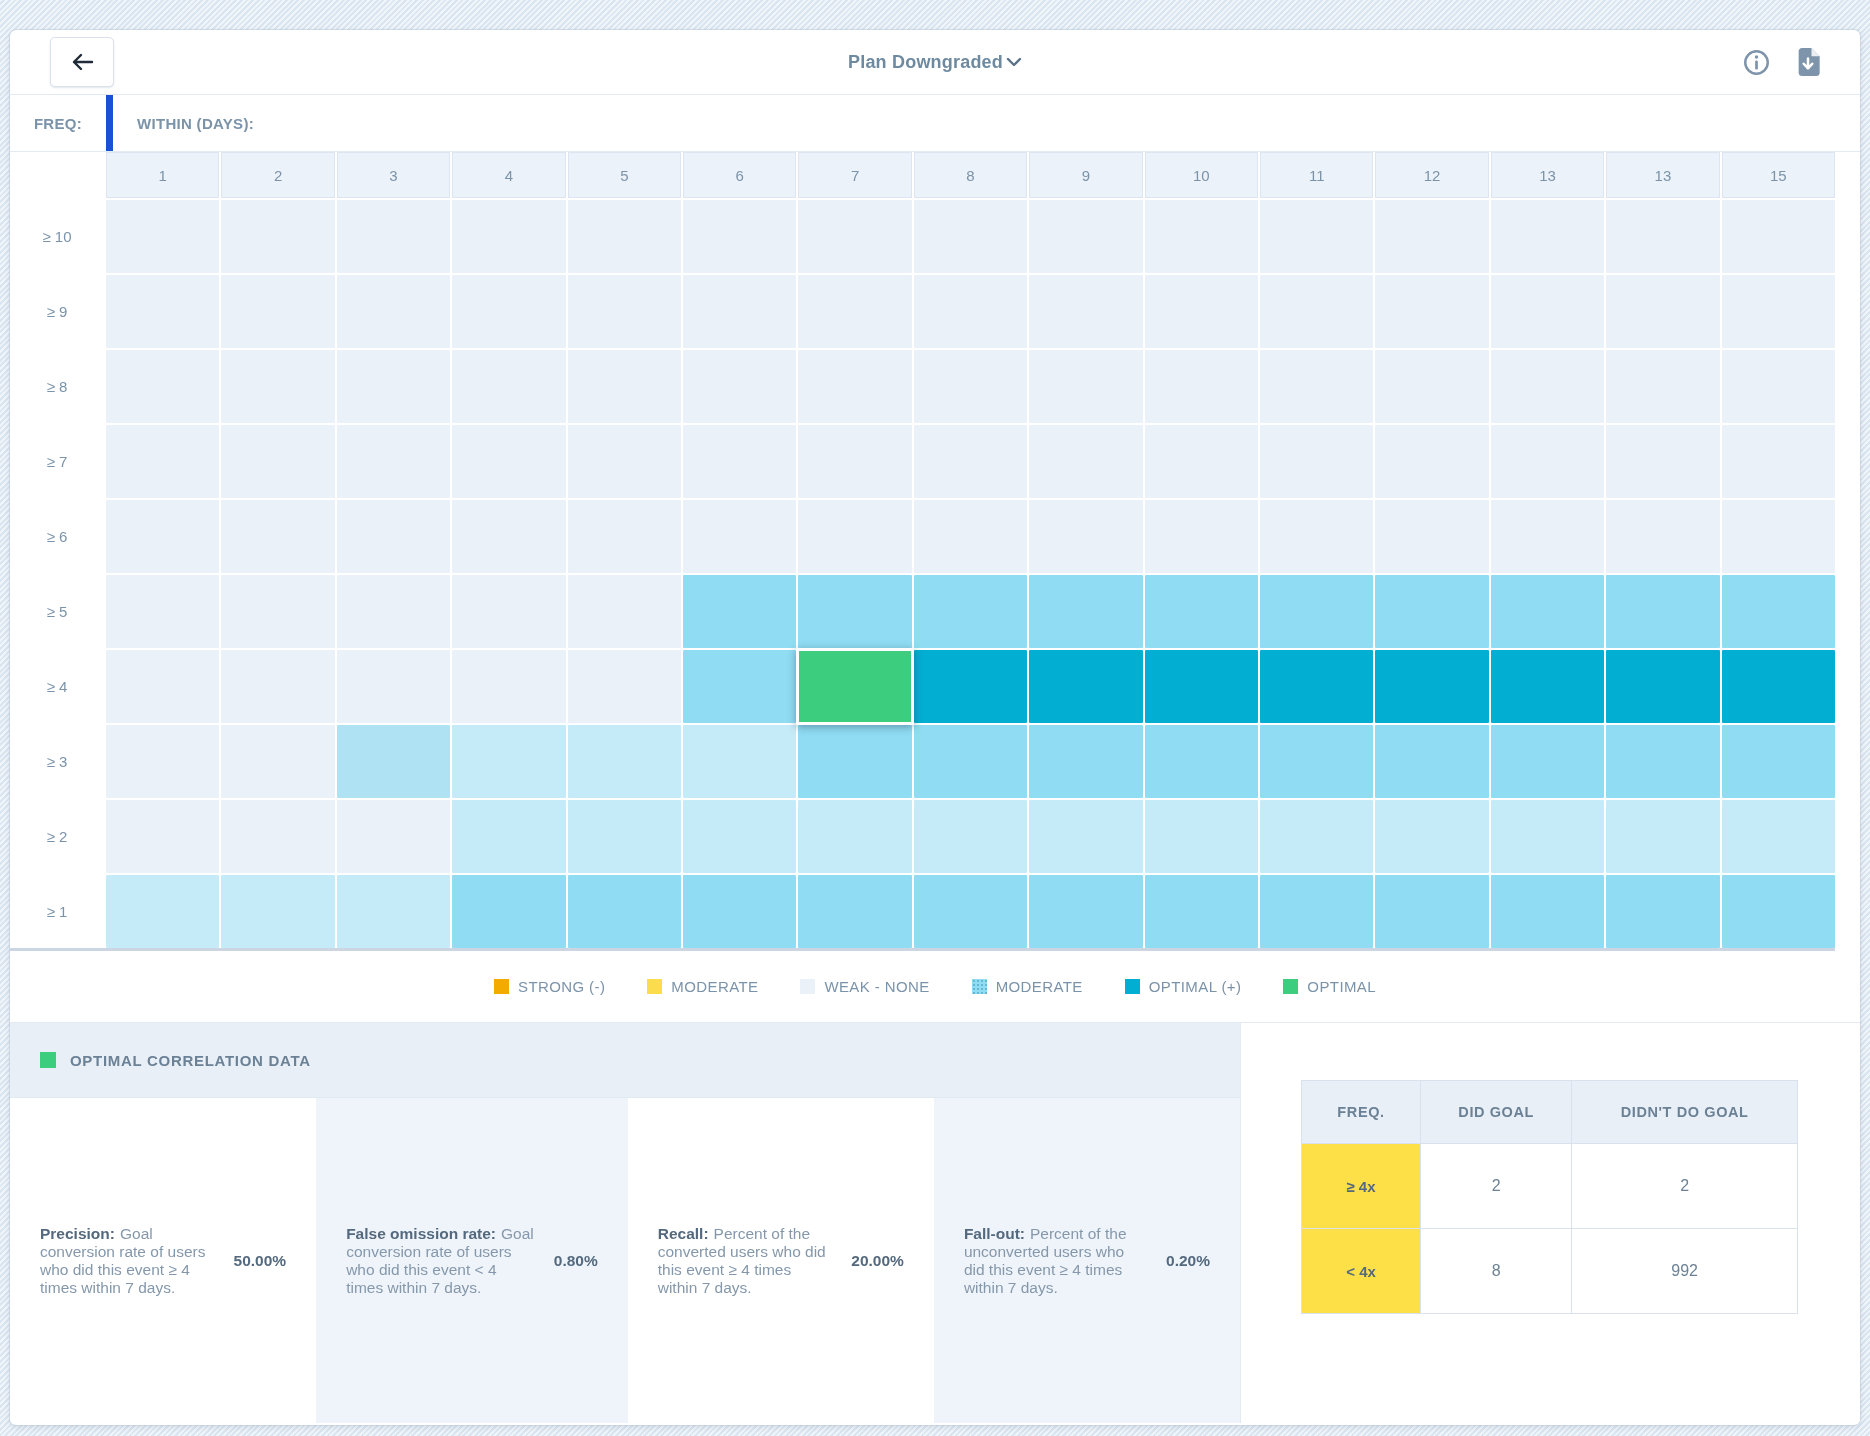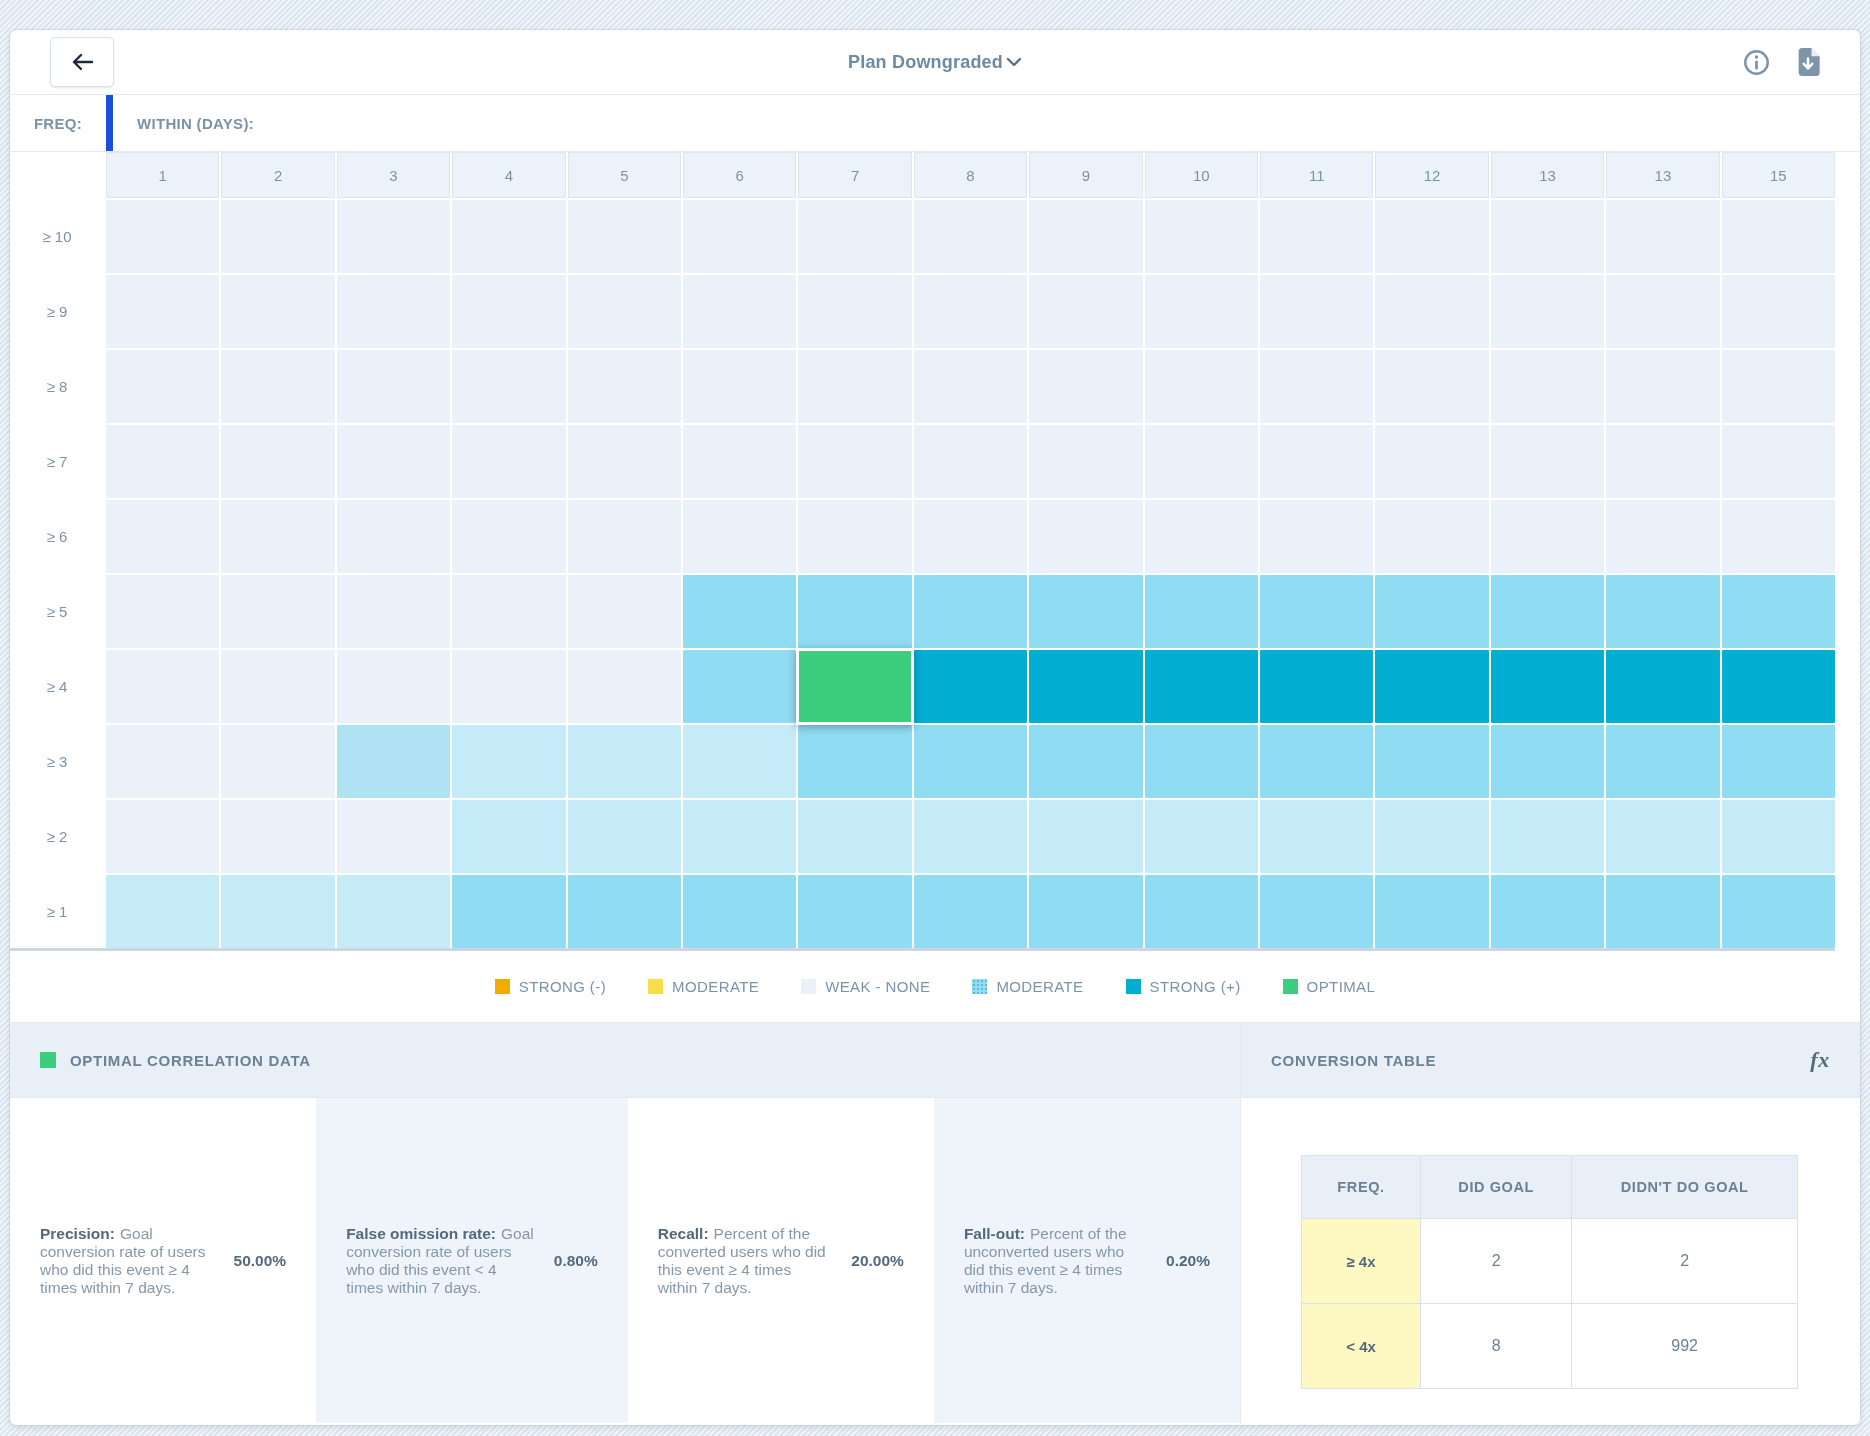--- a/index.html
+++ b/index.html
@@ -314,7 +314,7 @@
       </div>
       <div class="legend-item">
         <span class="legend-swatch" style="background-color: rgb(3, 174, 211);"></span>
-        <span class="legend-label">STRONG (+)</span>
+        <span class="legend-label">OPTIMAL (+)</span>
       </div>
       <div class="legend-item">
         <span class="legend-swatch" style="background-color: rgb(61, 205, 126);"></span>

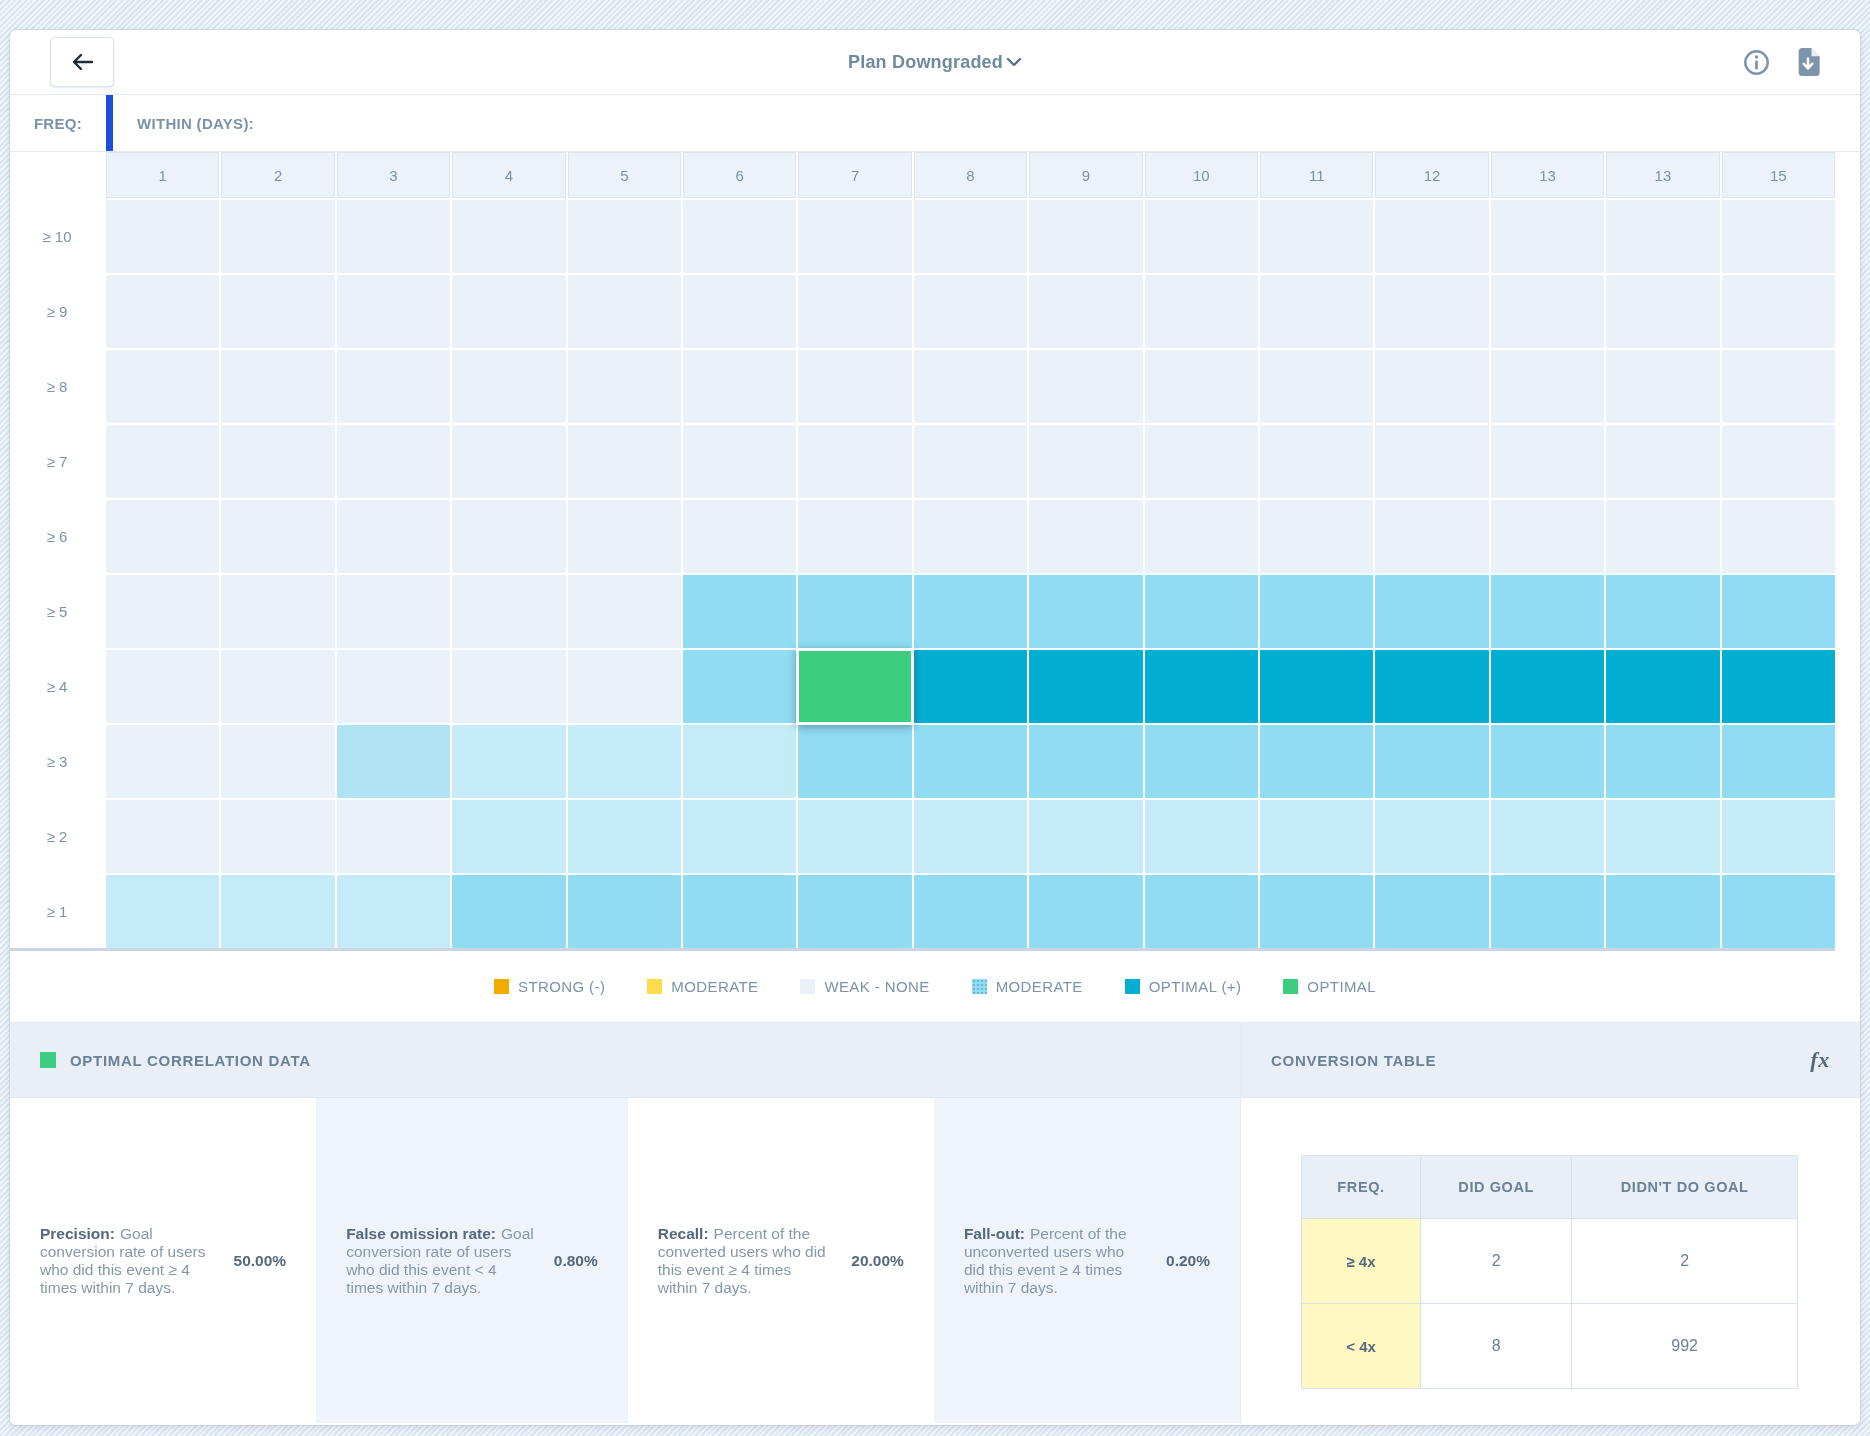--- a/index.html
+++ b/index.html
@@ -348,10 +348,6 @@
         </div>
     </div>
     <div class="panel-right">
-      <div class="panel-header">
-        <span>CONVERSION TABLE</span>
-        <span class="fx">fx</span>
-      </div>
       <div class="conv-table-wrap">
         <table class="conv">
           <colgroup>

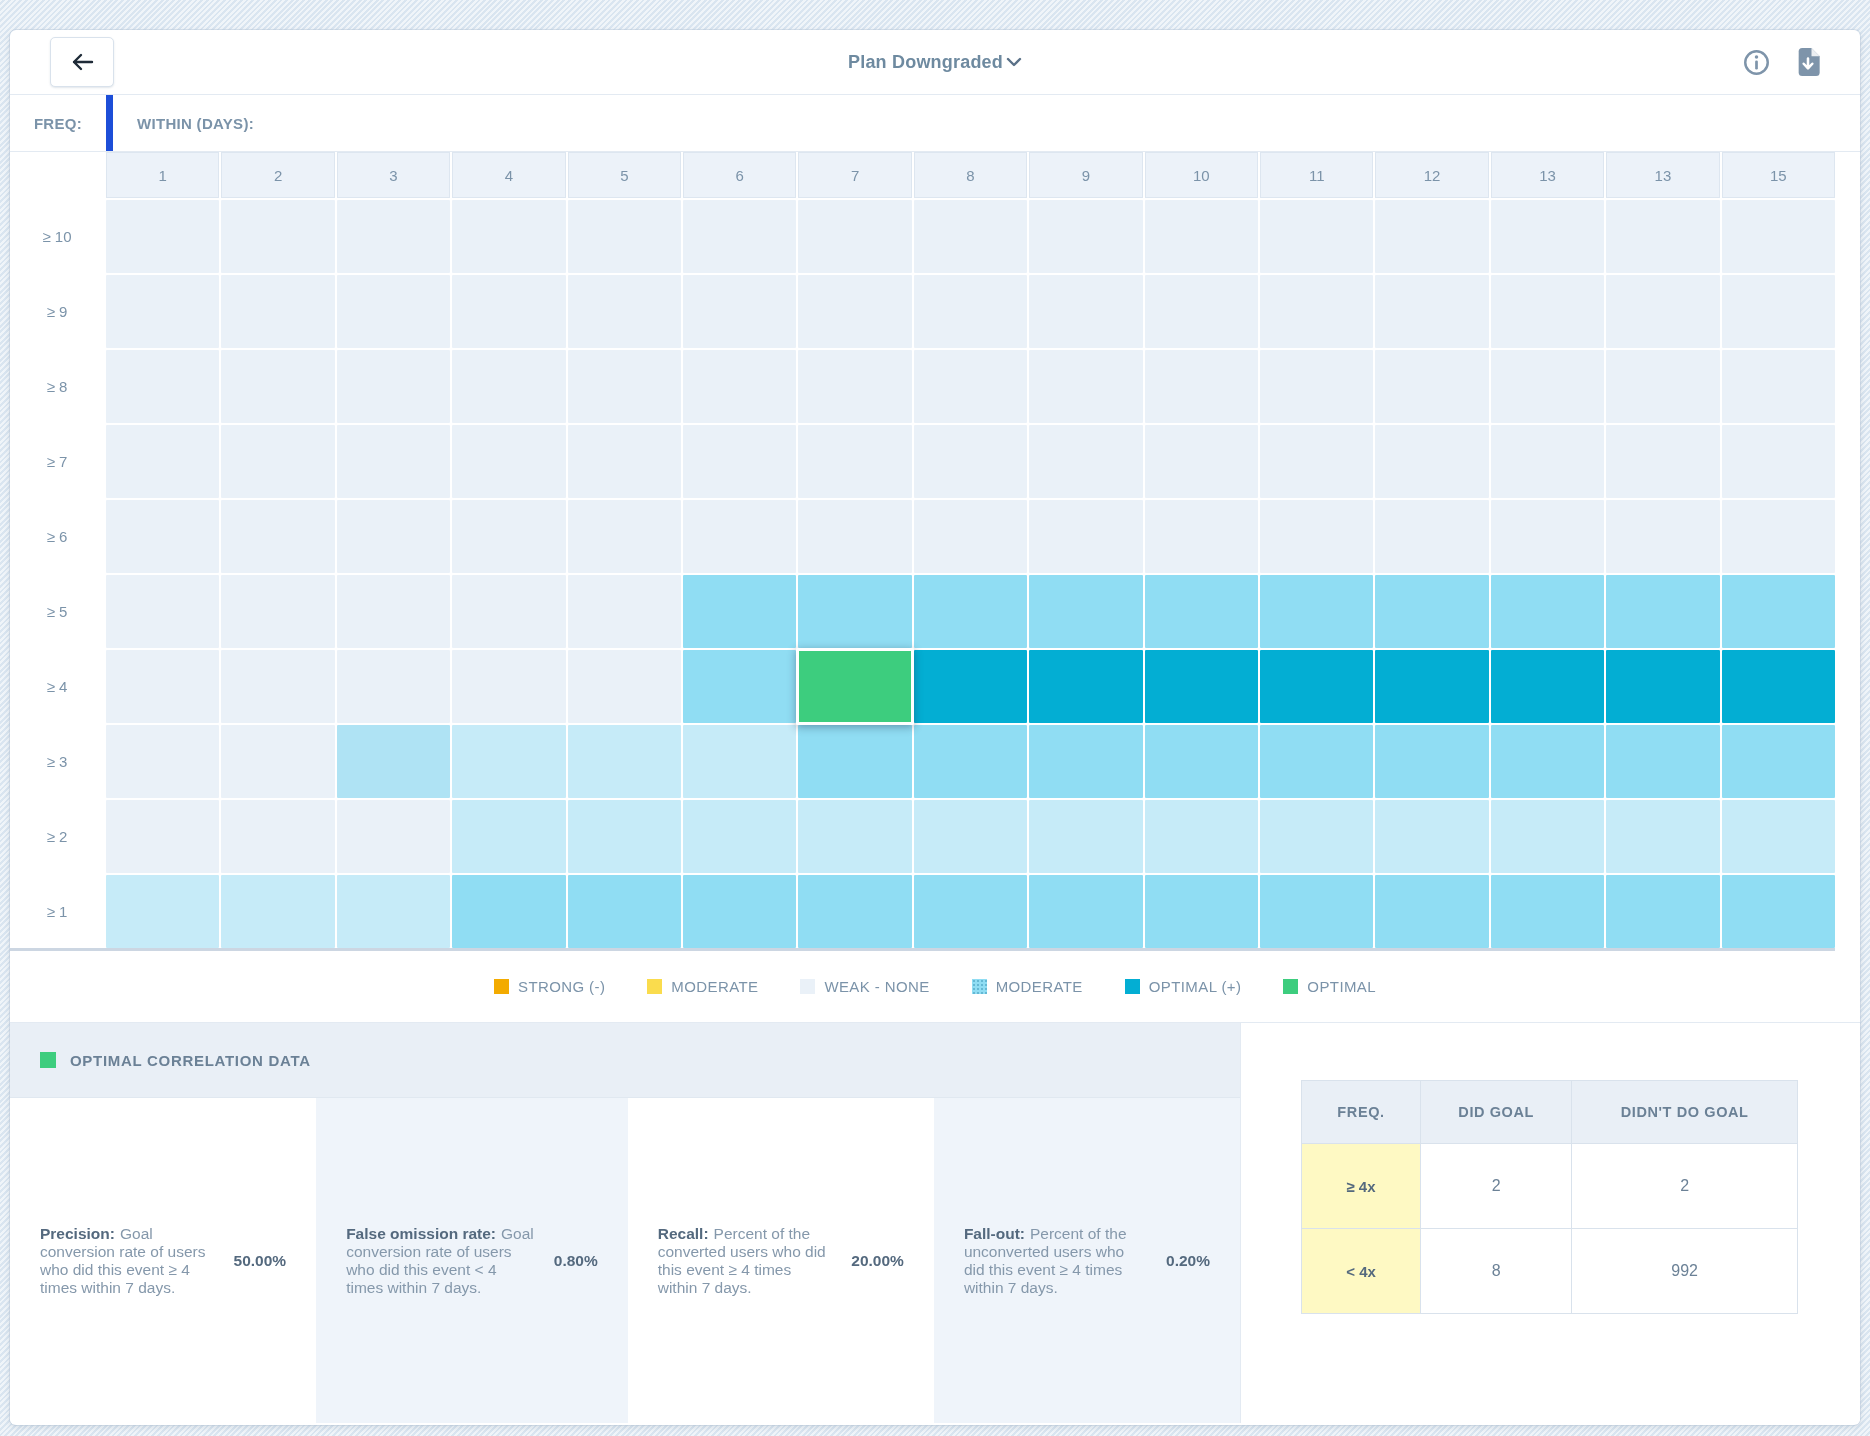--- a/index.html
+++ b/index.html
@@ -67,7 +67,7 @@
   .conv th,.conv td{border:1px solid #d9e2ec;text-align:center;}
   .conv th{background:#e9eff6;height:60px;font-size:14.5px;color:#6b8196;letter-spacing:.6px;font-weight:700;}
   .conv td{height:82px;font-size:16px;color:#6b8196;background:#fff;}
-  .conv td.conv-freq{background:#fef9c3;font-weight:700;color:#54697e;font-size:15px;}
+  .conv td.conv-freq{background:#fde047;font-weight:700;color:#54697e;font-size:15px;}
   .conv .col-freq{width:24%;} .conv .col-did{width:30.5%;} .conv .col-didnt{width:45.5%;}
 </style>
 </head>

